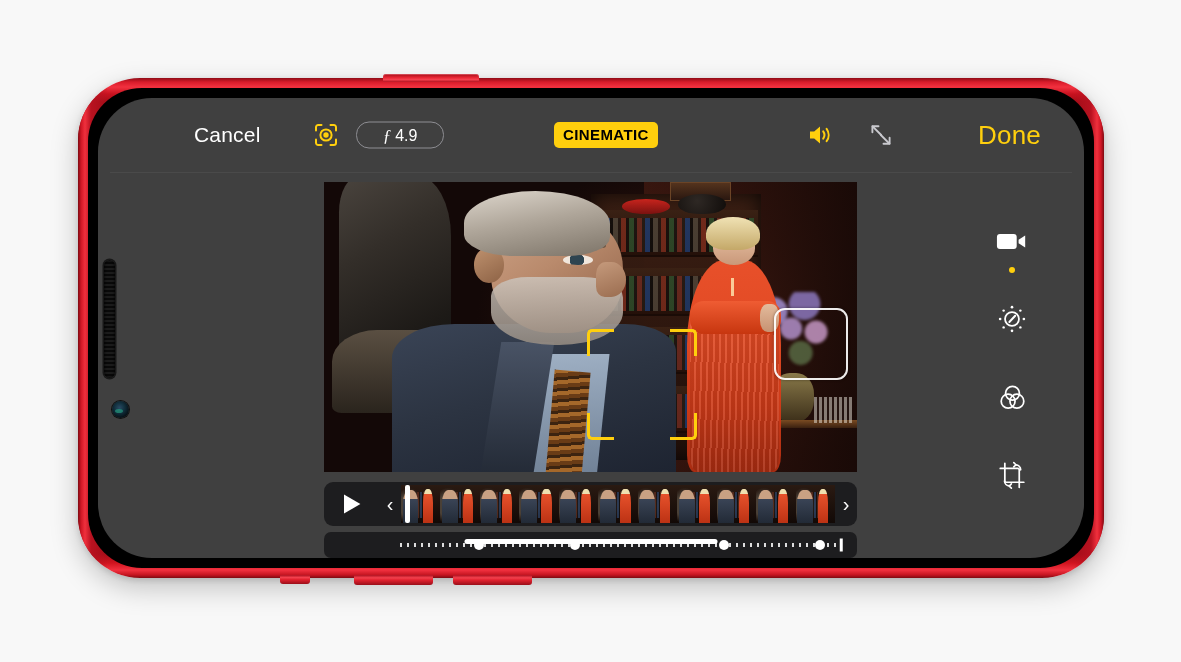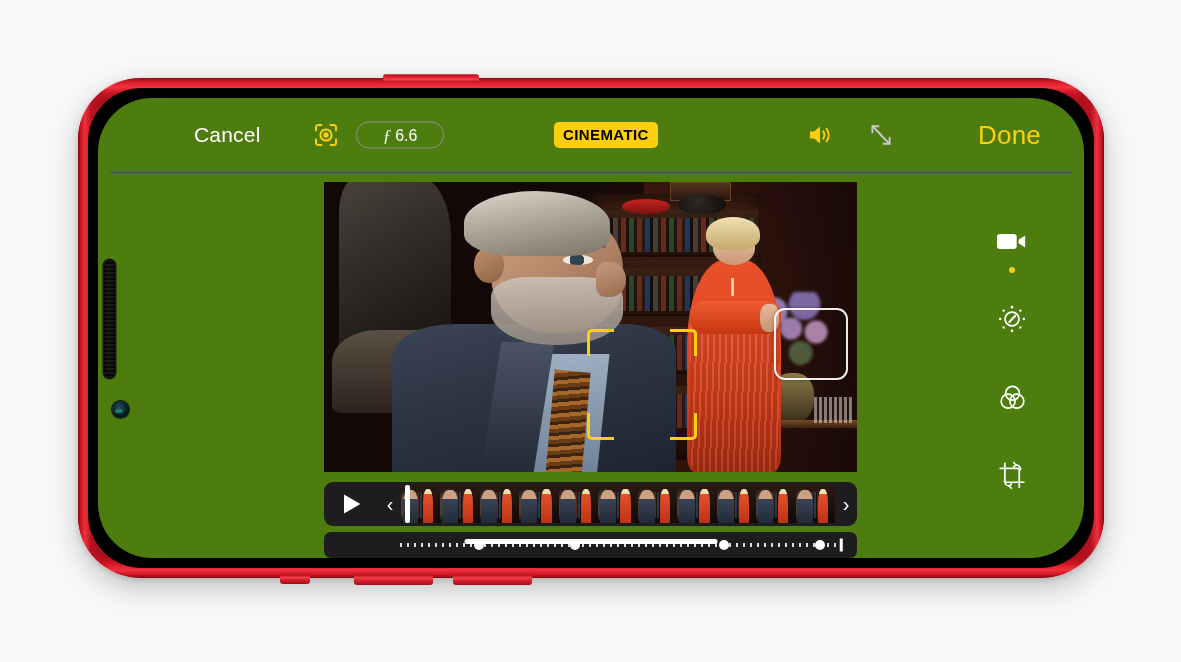--- a/index.html
+++ b/index.html
@@ -154,7 +154,7 @@
     left: 10px;  top: 10px;
     right: 10px; bottom: 10px;
     border-radius: 54px;
-    background: #4d7c0f;
+    background: #404040;
     overflow: hidden;
   }
 

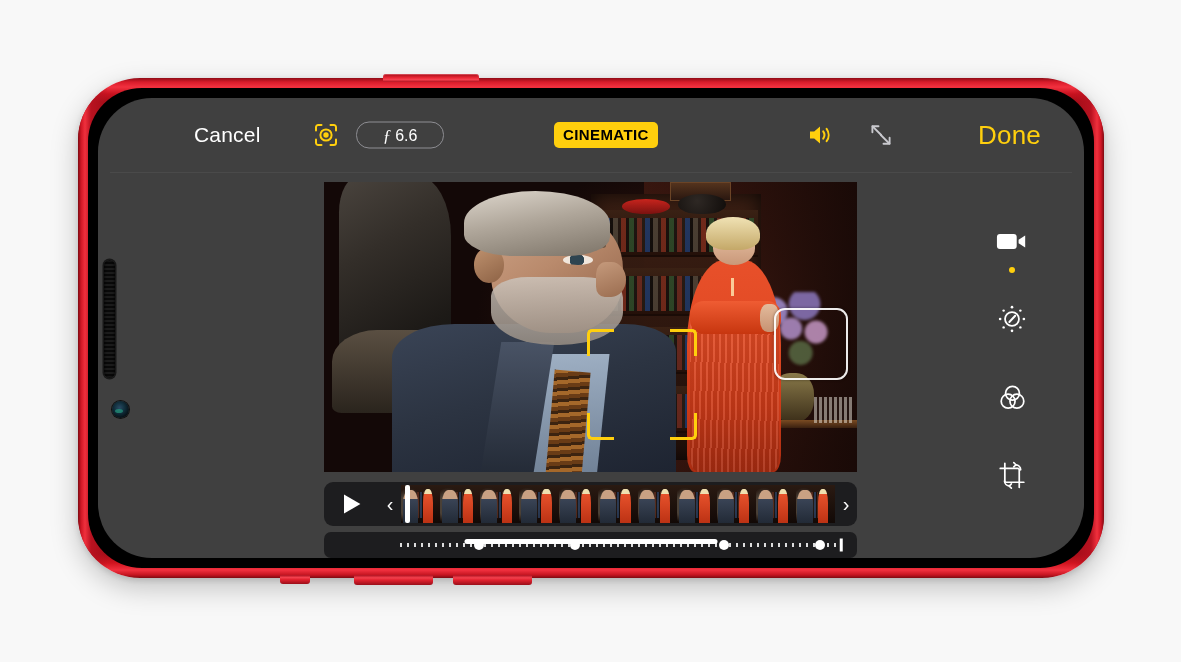--- a/index.html
+++ b/index.html
@@ -753,7 +753,7 @@
 
           <div class="tb-fstop">
             <span class="fglyph">ƒ</span>
-            <span>6.6</span>
+            <span>4.9</span>
           </div>
 
           <div class="tb-mode">CINEMATIC</div>

